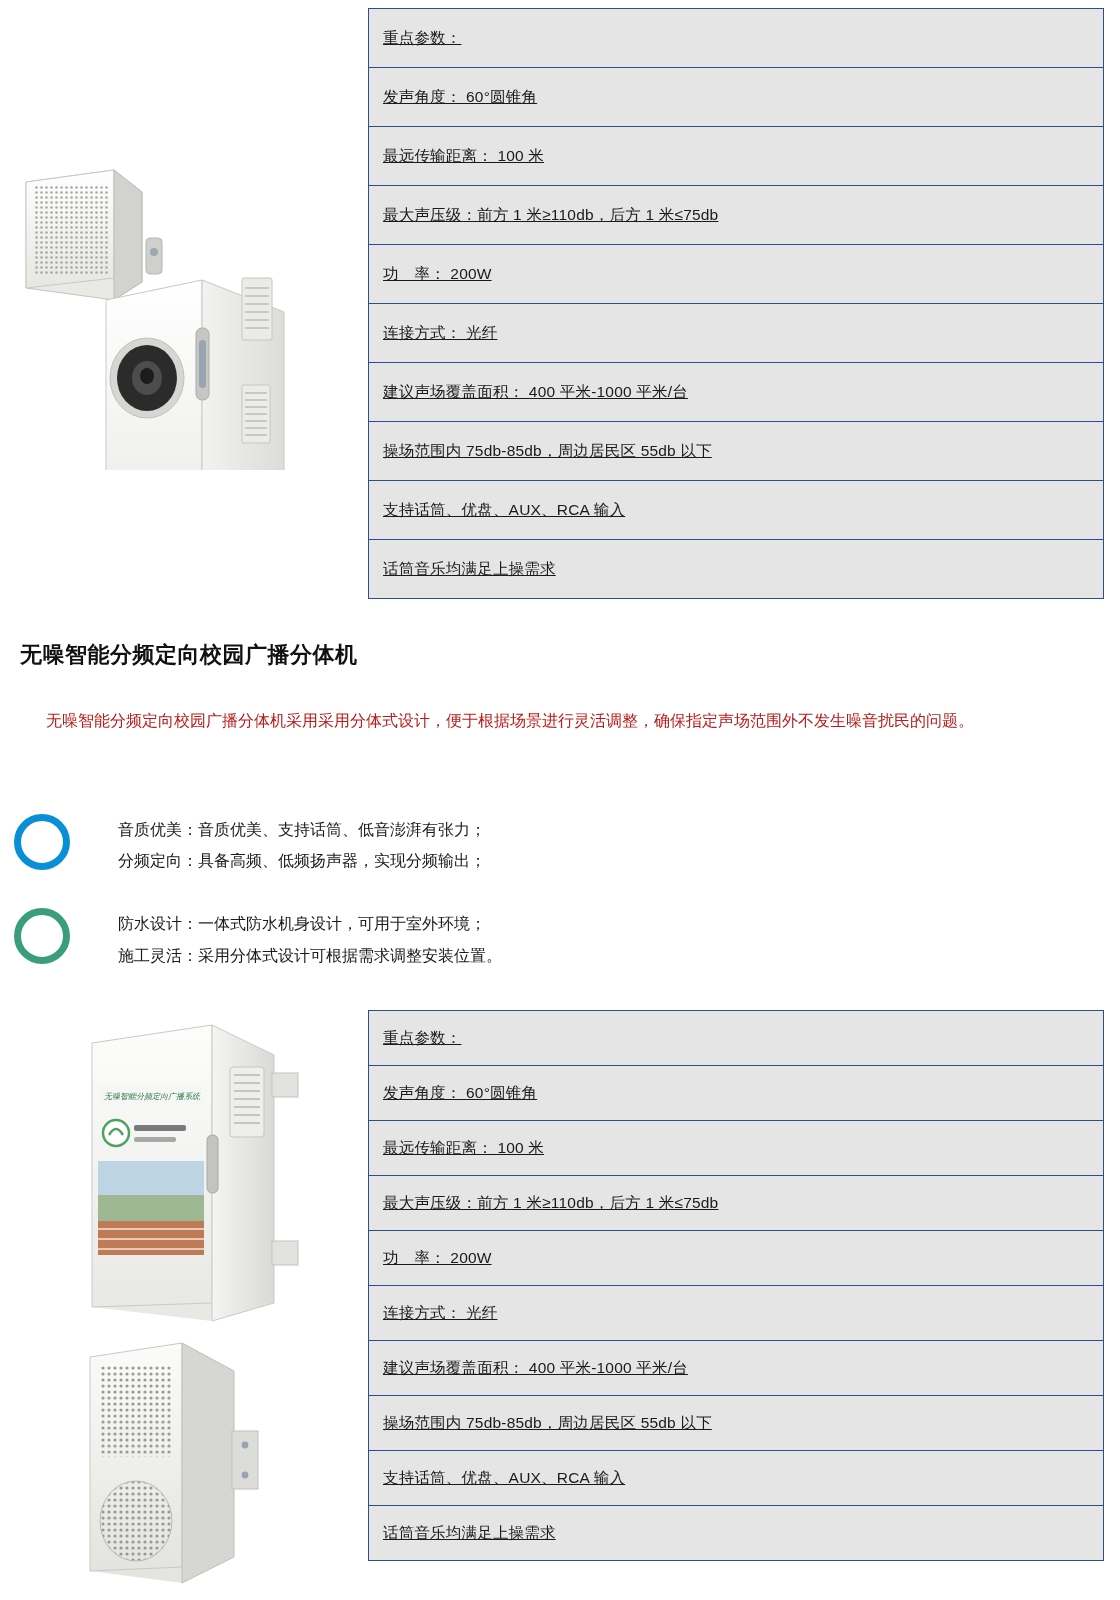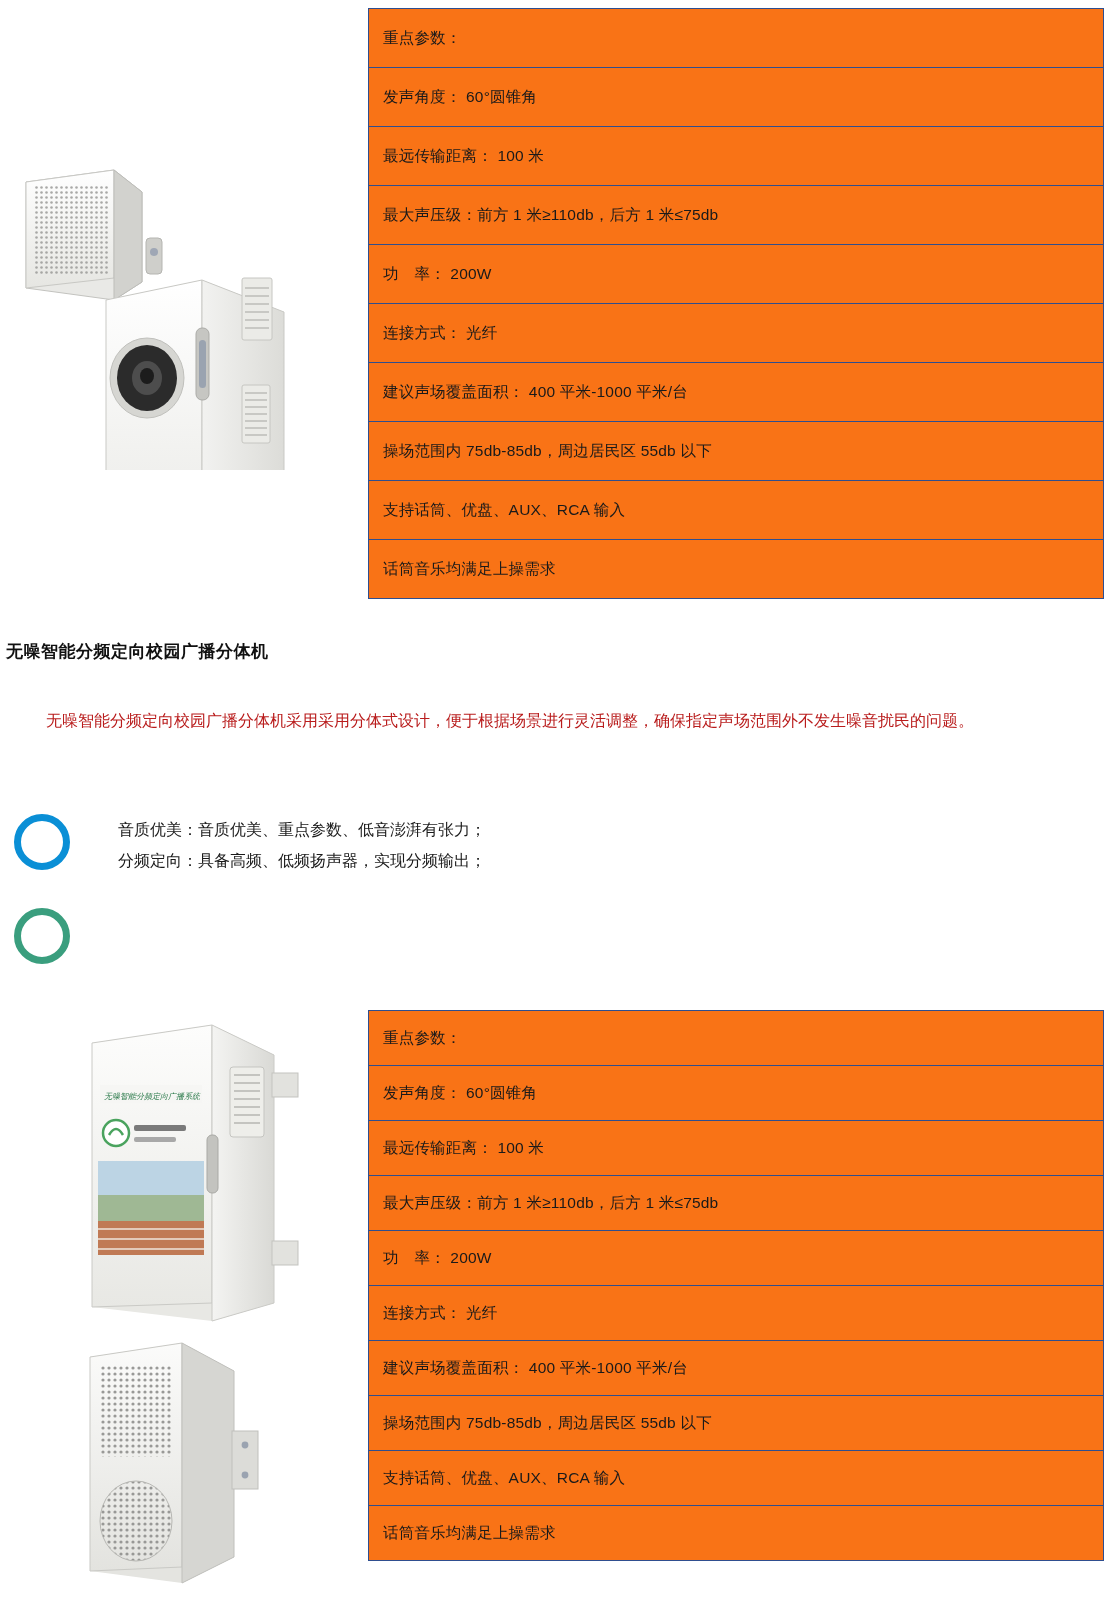--- a/index.html
+++ b/index.html
@@ -22,7 +22,8 @@
     position: absolute;
     border: 1px solid #2f4e8f;
     border-bottom: none;
-    background: #f97316;
+    background: #e5e5e5;
+    text-decoration: underline;
   }
   .spec-row {
     border-bottom: 1px solid #2f4e8f;

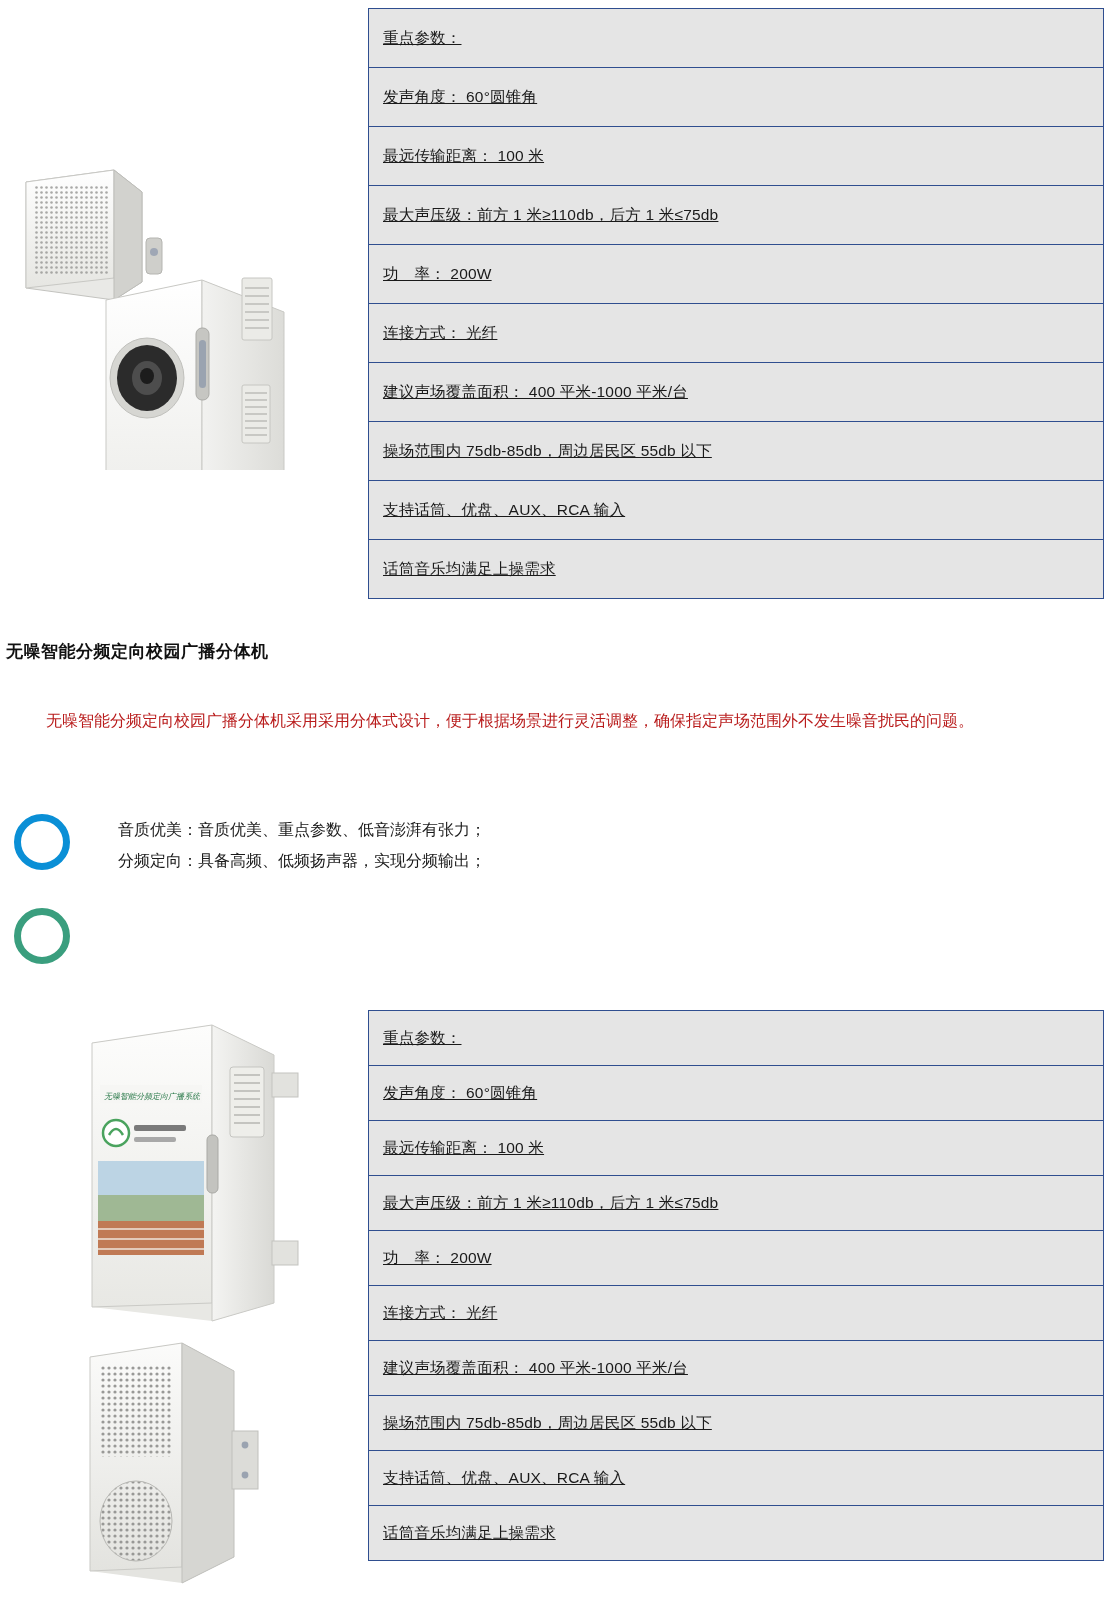--- a/index.html
+++ b/index.html
@@ -79,9 +79,9 @@
   
   #section-heading {
     position: absolute;
-    left: 6px;
+    left: 20px;
     top: 640px;
-    font-size: 17px;
+    font-size: 22px;
     font-weight: bold;
     letter-spacing: 0.5px;
     color: #111;

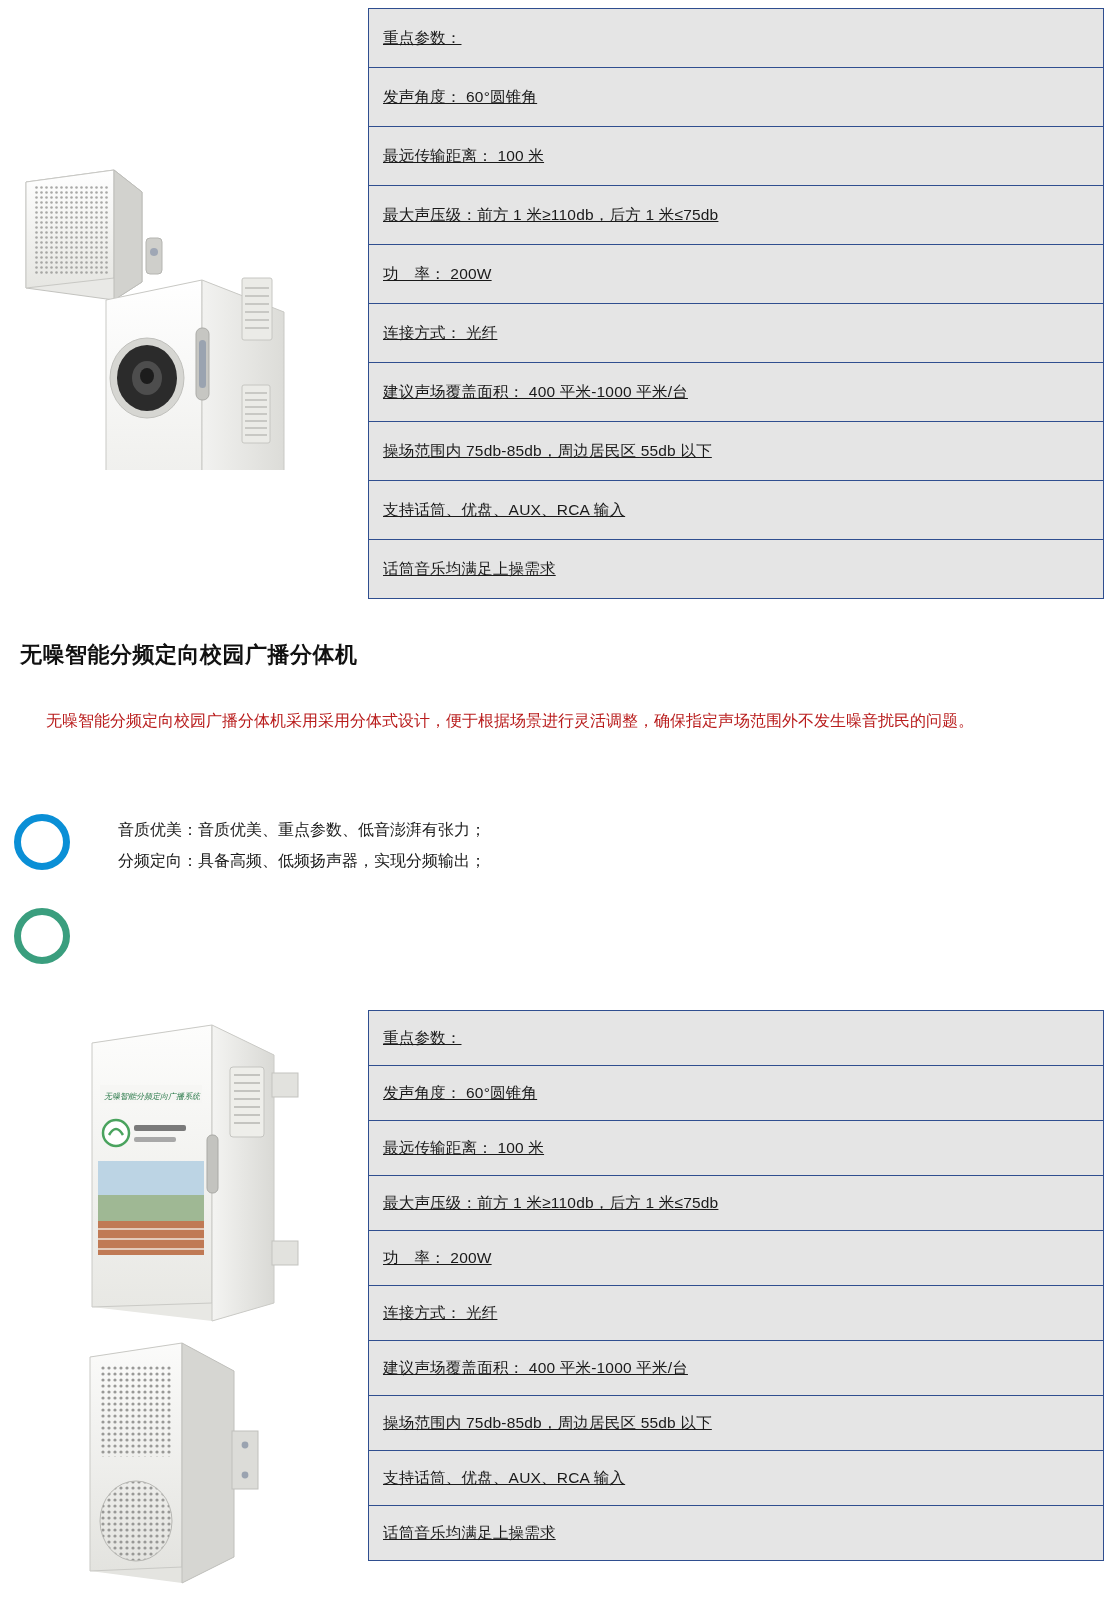--- a/index.html
+++ b/index.html
@@ -210,7 +210,7 @@
   <div class="feature-group">
     <div class="feature-bullet"></div>
     <div class="feature-lines">
-      <div>音质优美：音质优美、重点参数、低音澎湃有张力；</div>
+      <div>音质优美：音质优美、支持话筒、低音澎湃有张力；</div>
       <div>分频定向：具备高频、低频扬声器，实现分频输出；</div>
     </div>
   </div>

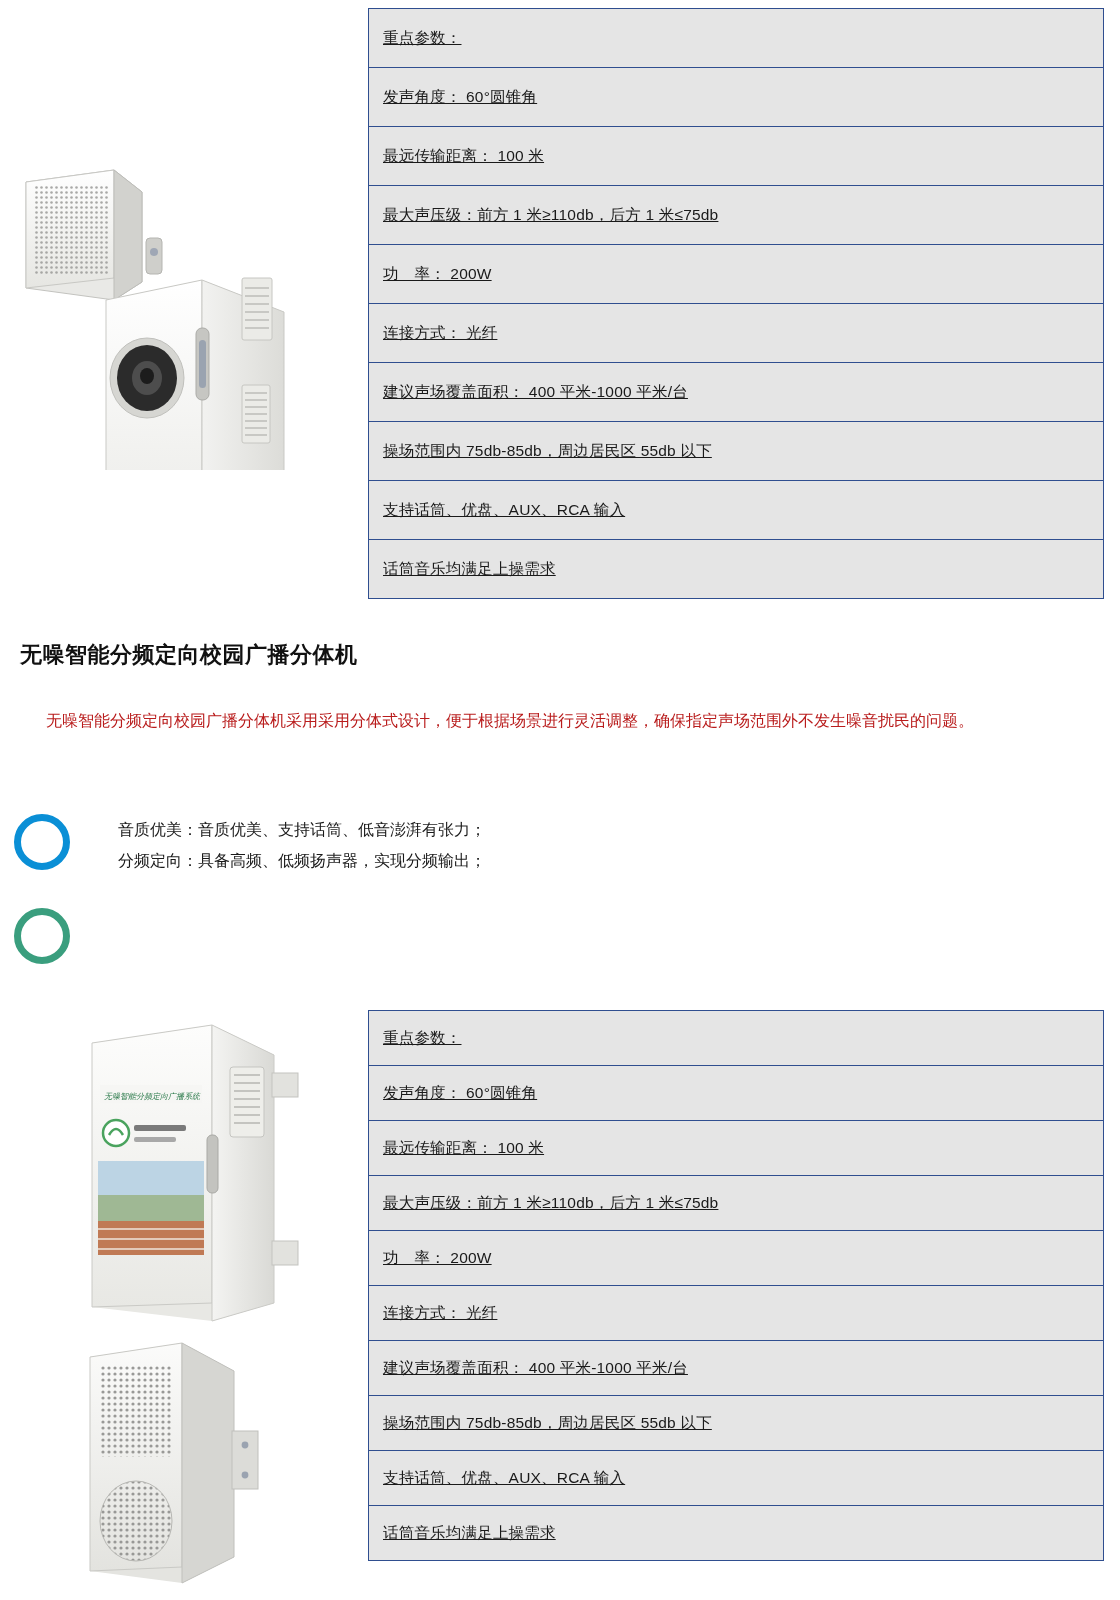--- a/index.html
+++ b/index.html
@@ -216,6 +216,10 @@
   </div>
   <div class="feature-group">
     <div class="feature-bullet green"></div>
+    <div class="feature-lines">
+      <div>防水设计：一体式防水机身设计，可用于室外环境；</div>
+      <div>施工灵活：采用分体式设计可根据需求调整安装位置。</div>
+    </div>
   </div>
 </div>
 

